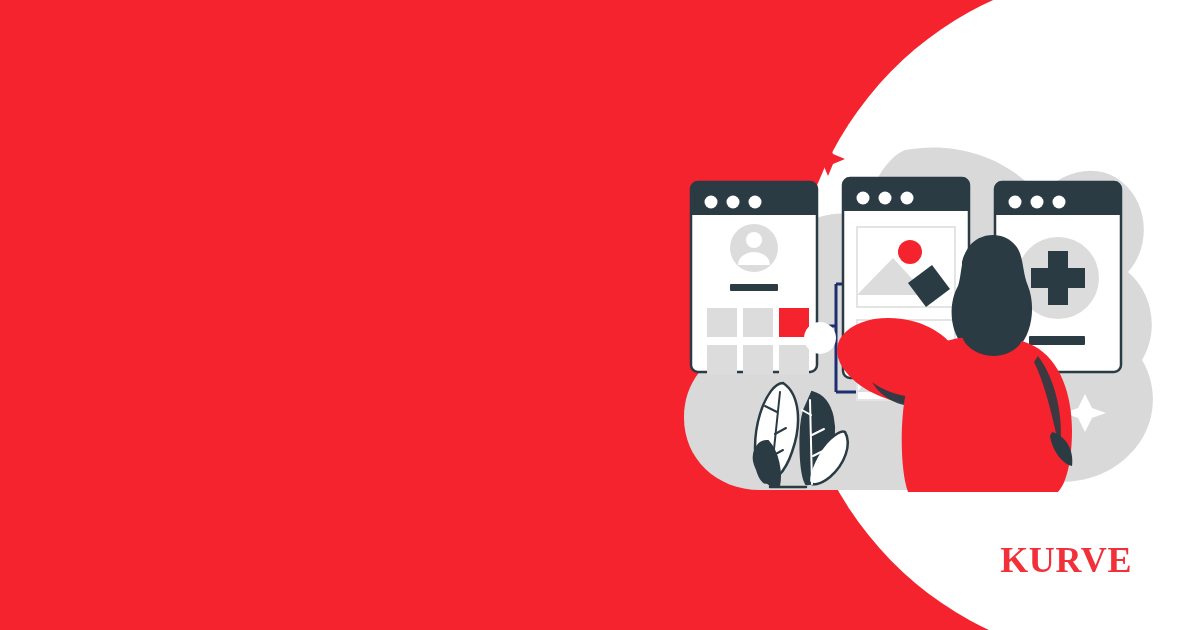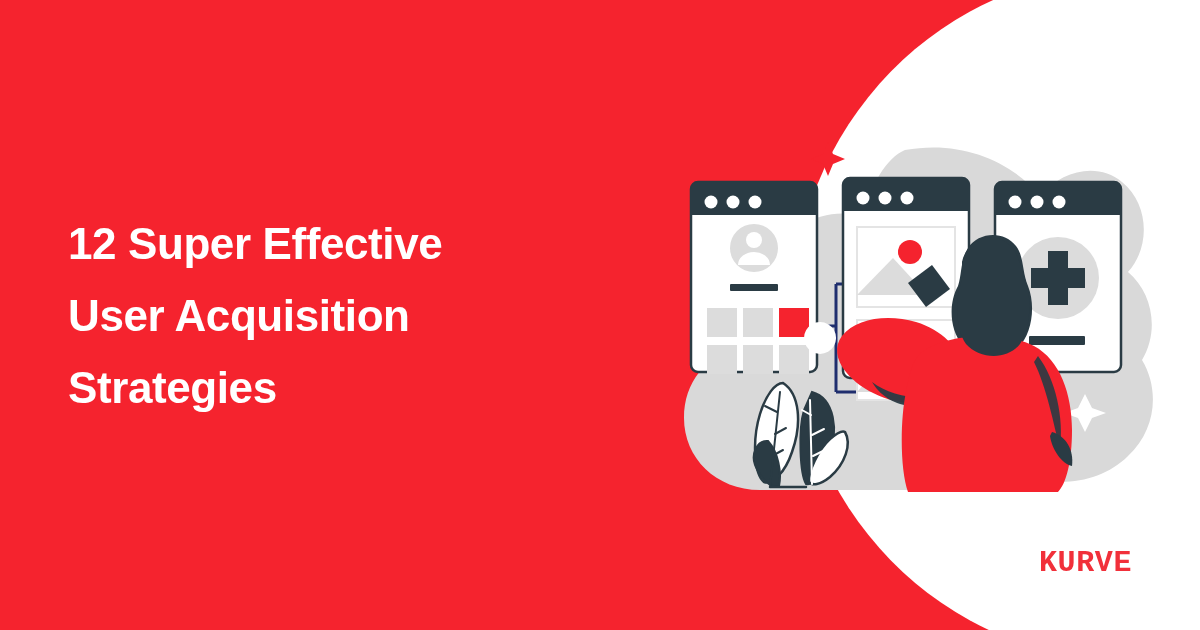--- a/index.html
+++ b/index.html
@@ -246,9 +246,6 @@
     <path d="M684 455 C700 478, 726 492, 760 492 L 760 630 L 620 630 L 620 455 Z" fill="#F5232E" opacity="0"></path>
   </svg>
 
-  <h1 class="headline">12 Super Effective
-User Acquisition
-Strategies</h1>
 
   <div class="brand-logo">KURVE</div>
 

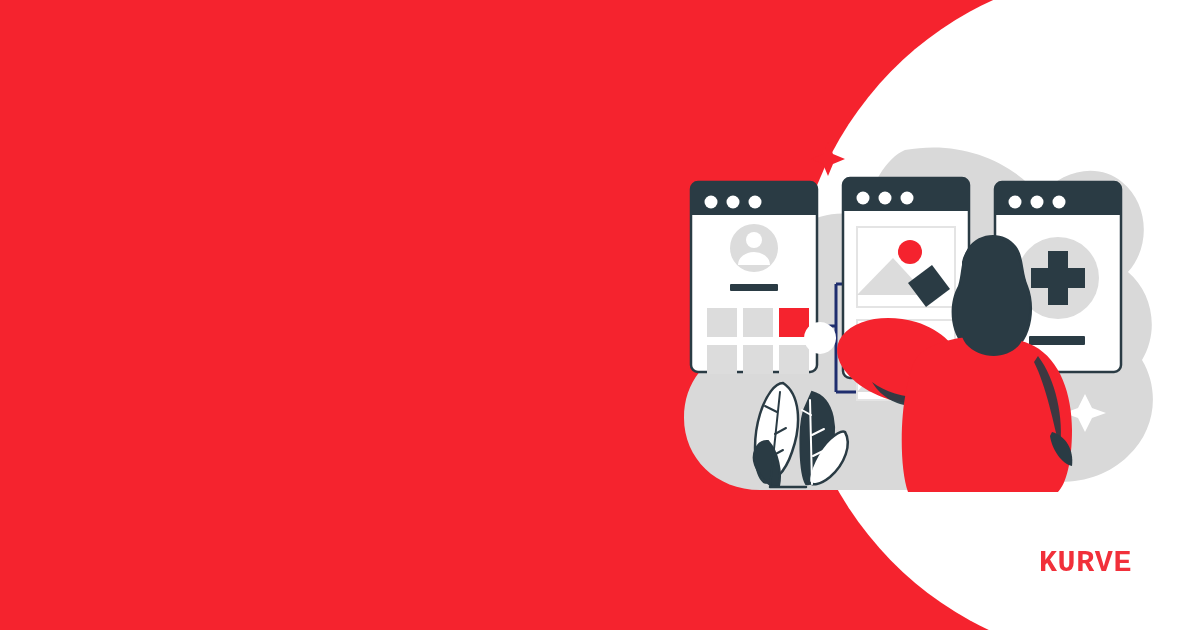--- a/index.html
+++ b/index.html
@@ -41,8 +41,8 @@
     right: 68px;
     bottom: 52px;
     color: #F1303A;
-    font-family: Liberation Mono, monospace;
-    font-size: 30px;
+    font-family: Liberation Serif, serif;
+    font-size: 36px;
     font-weight: 700;
     letter-spacing: 0.6px;
     line-height: 1;

